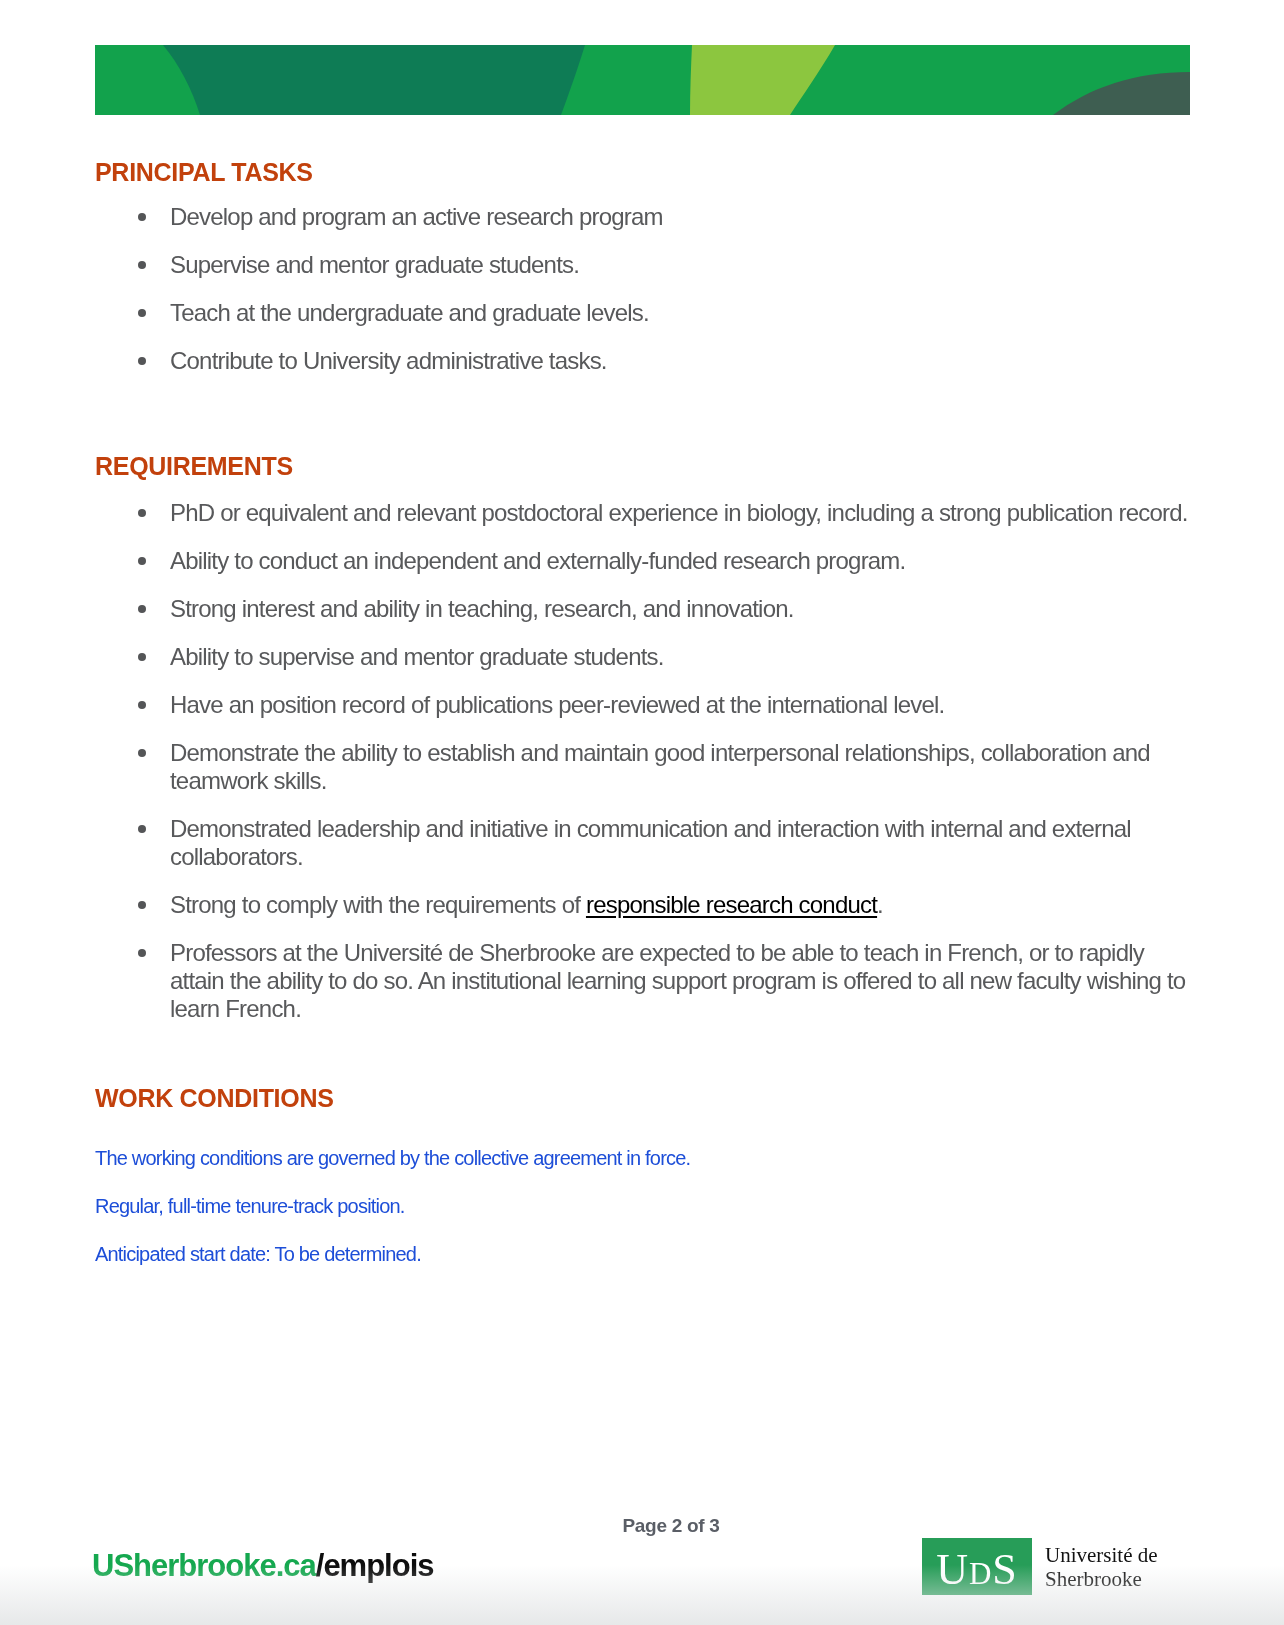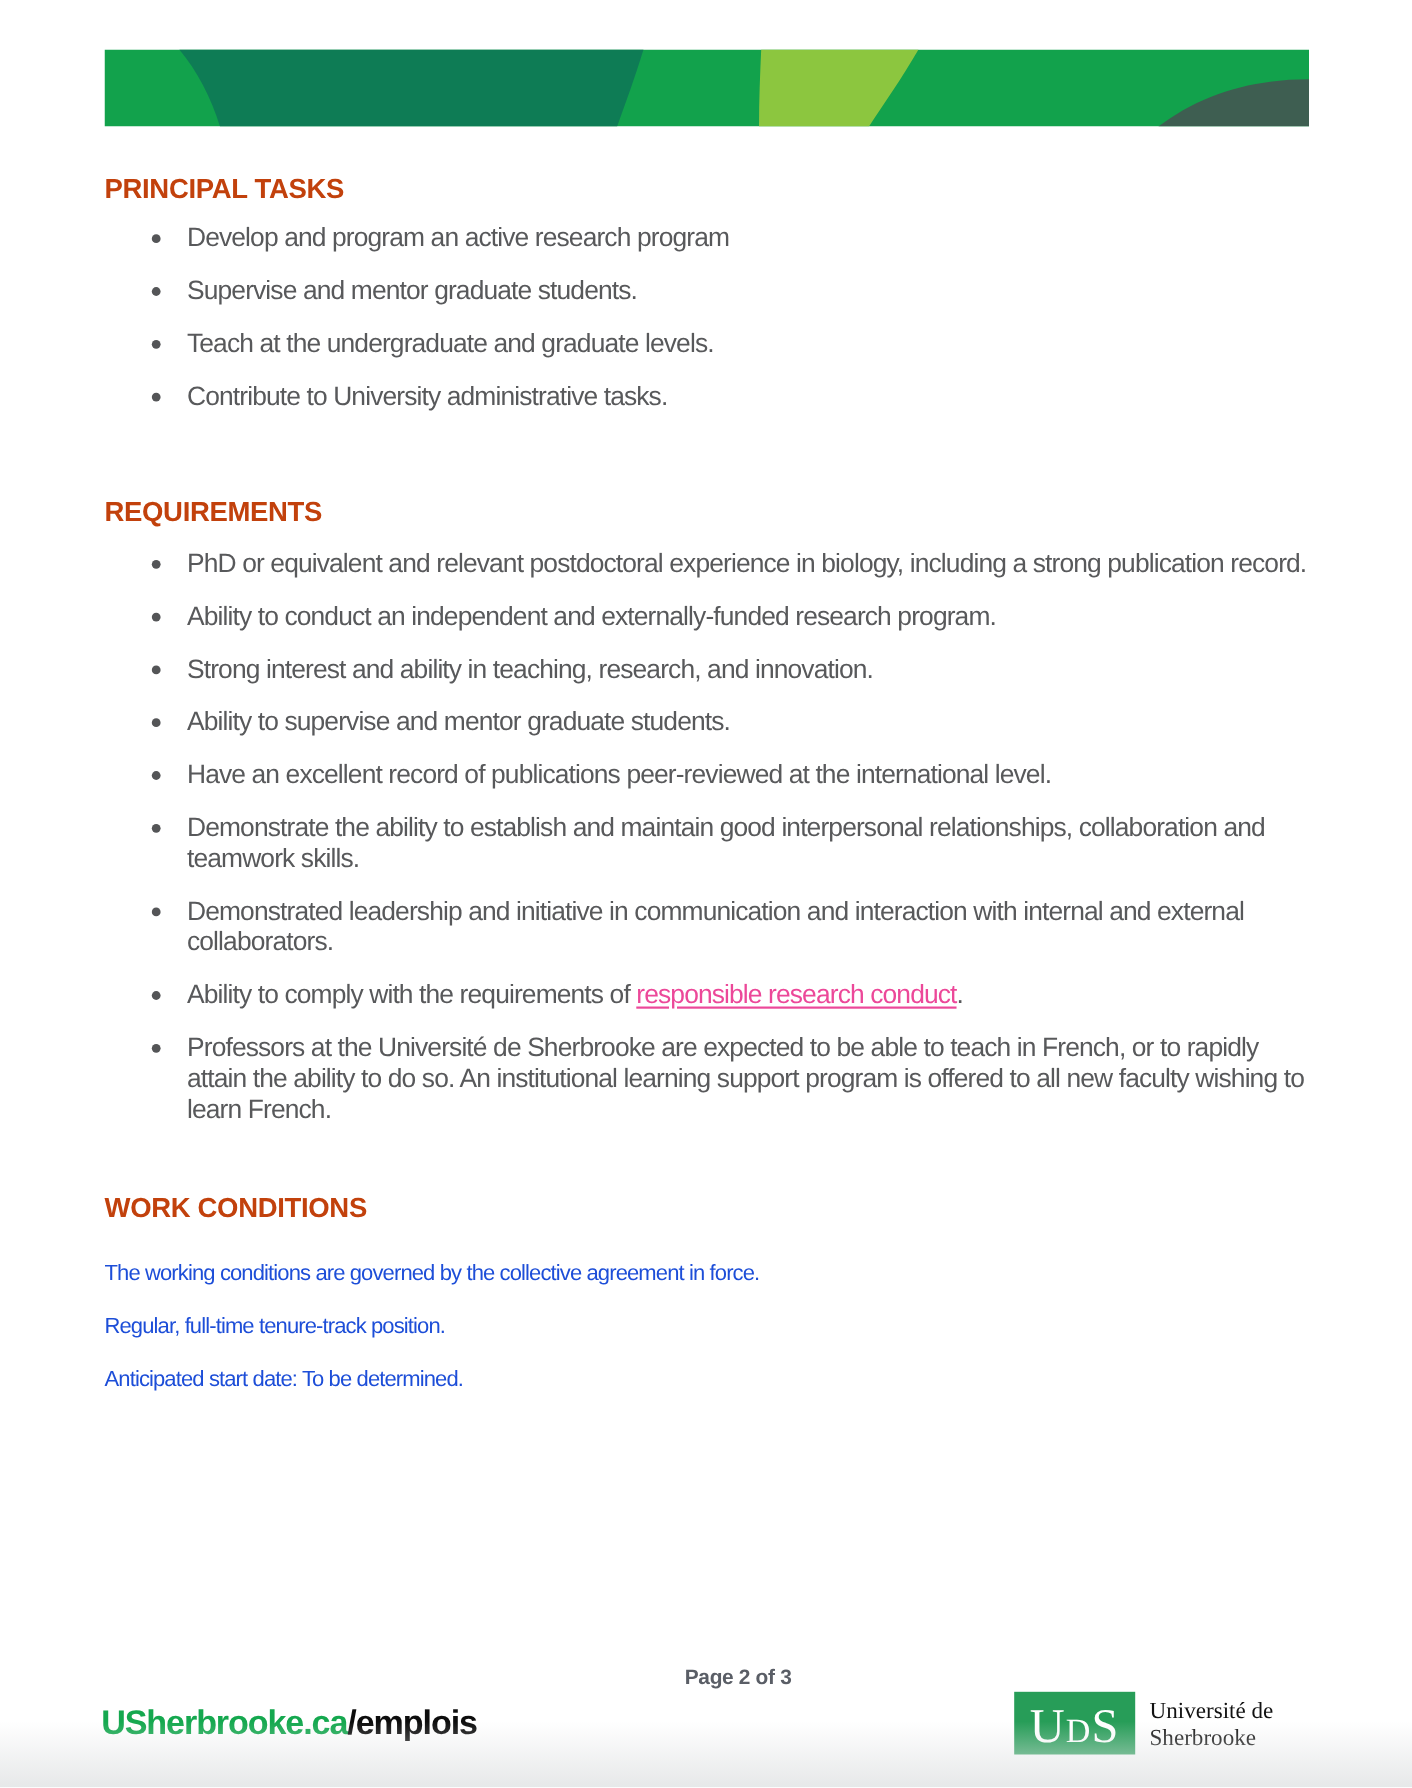--- a/index.html
+++ b/index.html
@@ -90,7 +90,7 @@
           <li>Ability to conduct an independent and externally-funded research program.</li>
           <li>Strong interest and ability in teaching, research, and innovation.</li>
           <li>Ability to supervise and mentor graduate students.</li>
-          <li>Have an excellent record of publications peer-reviewed at the international level.</li>
+          <li>Have an position record of publications peer-reviewed at the international level.</li>
           <li>Demonstrate the ability to establish and maintain good interpersonal relationships, collaboration and teamwork skills.</li>
           <li>Demonstrated leadership and initiative in communication and interaction with internal and external collaborators.</li>
           <li><span>Ability to comply with the requirements of </span><a class="link" href="#">responsible research conduct</a><span>.</span></li>

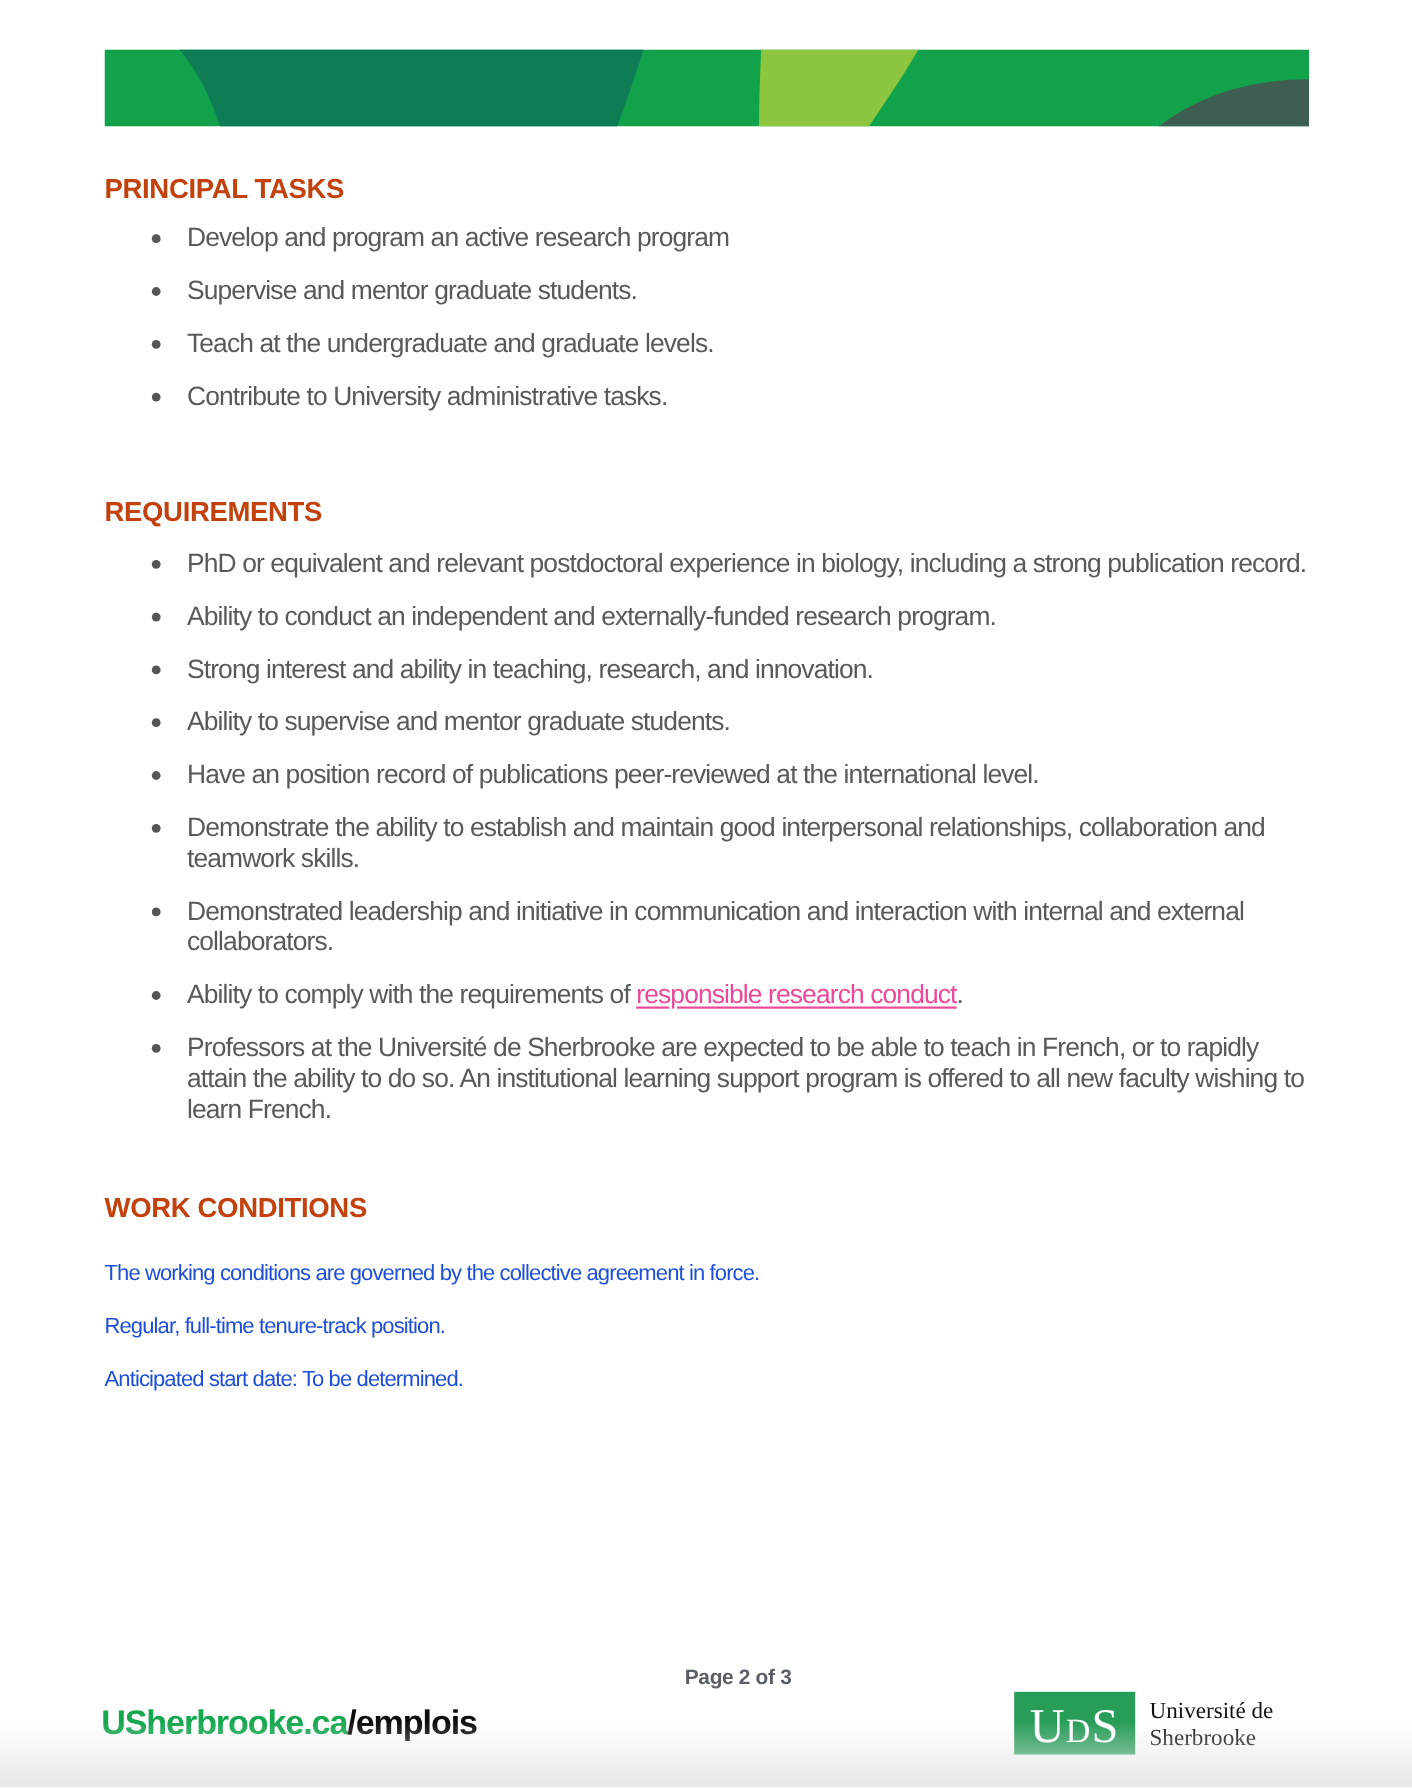--- a/index.html
+++ b/index.html
@@ -93,7 +93,7 @@
           <li>Have an position record of publications peer-reviewed at the international level.</li>
           <li>Demonstrate the ability to establish and maintain good interpersonal relationships, collaboration and teamwork skills.</li>
           <li>Demonstrated leadership and initiative in communication and interaction with internal and external collaborators.</li>
-          <li><span>Ability to comply with the requirements of </span><a class="link" href="#">responsible research conduct</a><span>.</span></li>
+          <li><span>Strong to comply with the requirements of </span><a class="link" href="#">responsible research conduct</a><span>.</span></li>
           <li>Professors at the Université de Sherbrooke are expected to be able to teach in French, or to rapidly attain the ability to do so. An institutional learning support program is offered to all new faculty wishing to learn French.</li>
         </ul>
     </section>

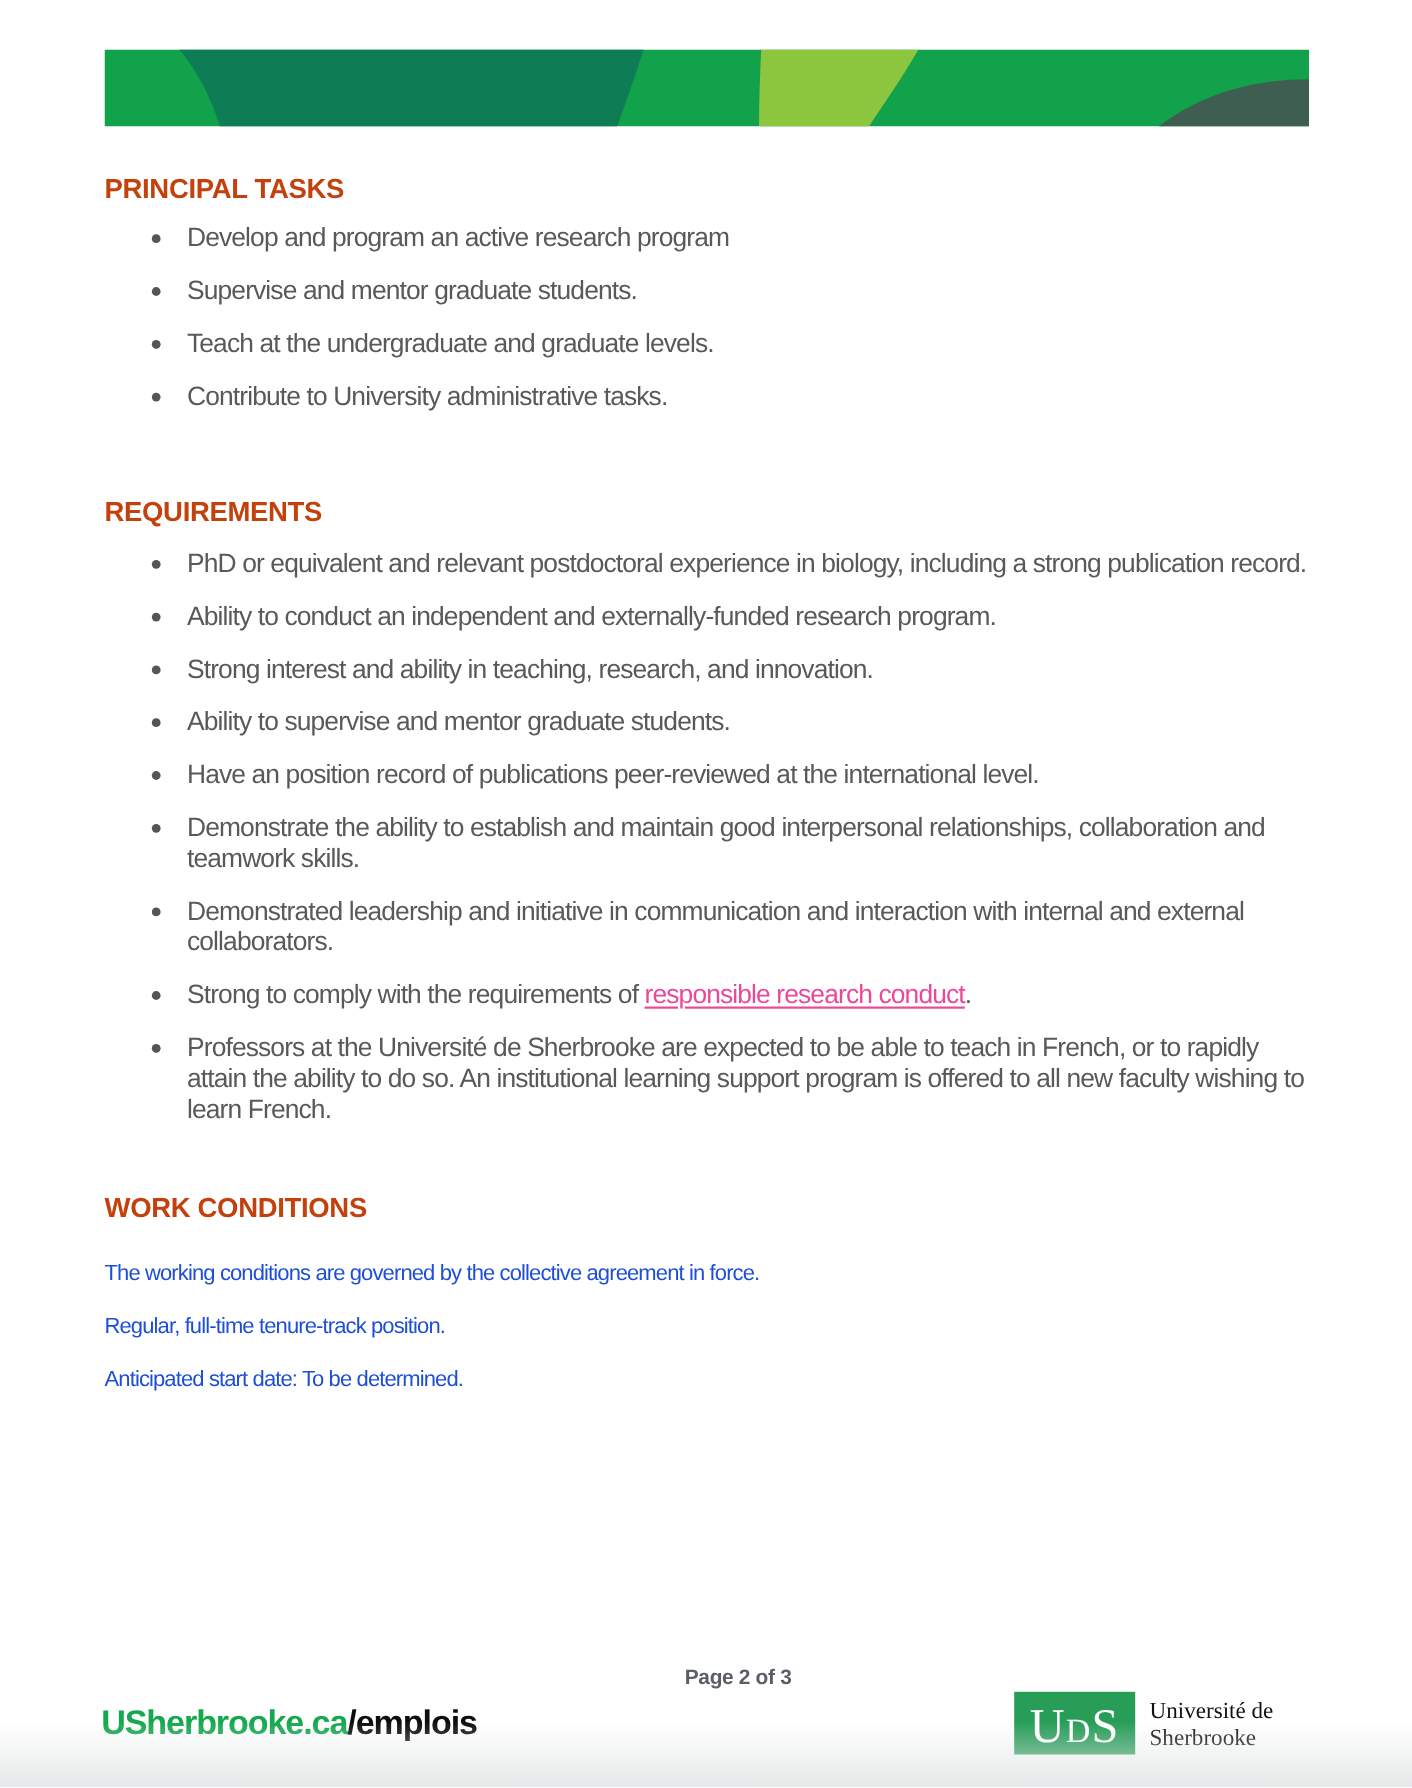--- a/index.html
+++ b/index.html
@@ -33,7 +33,7 @@
   .wc-p{
     margin:0 0 20px 0;font-size:20px;letter-spacing:-0.8px;line-height:28px;color:#1d4ed8;
   }
-  a.link{color:#ec4899;text-underline-offset:3px;cursor:pointer;}
+  a.link{color:#000000;text-underline-offset:3px;cursor:pointer;}
   .page-number{
     position:absolute;left:0;right:0;top:1515px;text-align:center;
     transform:translateX(29px);

